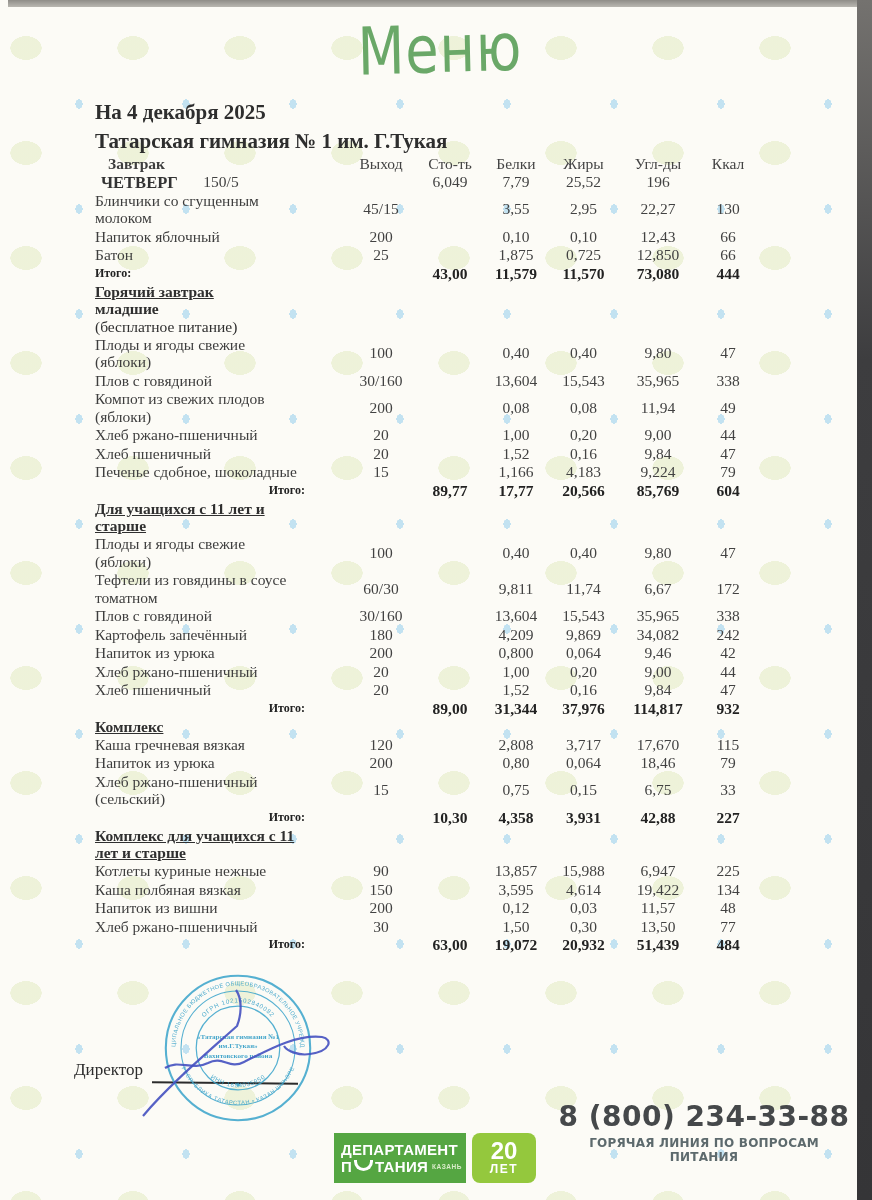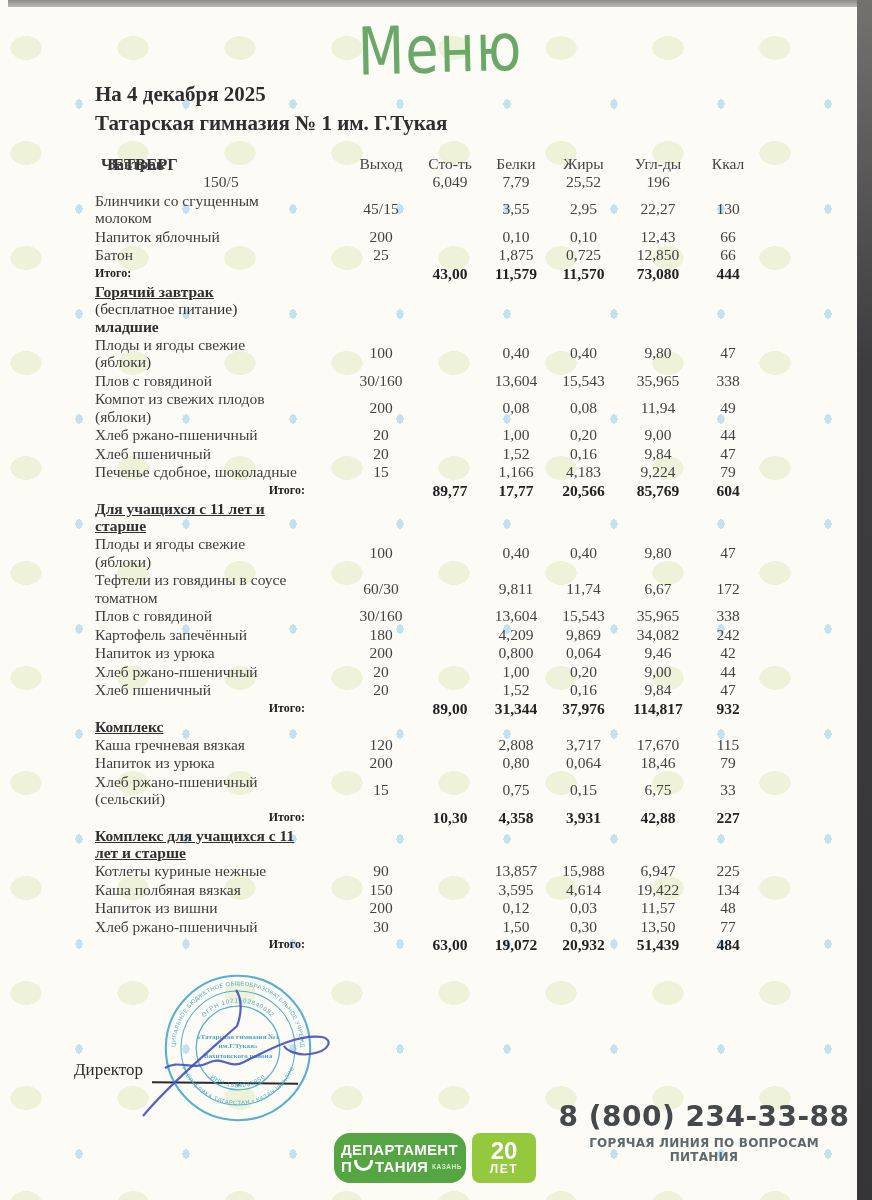--- a/index.html
+++ b/index.html
@@ -20,7 +20,7 @@
     font-family:"DejaVu Sans",sans-serif;font-size:54px;color:#6aa868;
     transform:scaleY(1.22) rotate(-1.5deg);transform-origin:center;letter-spacing:1px;font-weight:400;
   }
-  .head{position:absolute;left:95px;top:82px;}
+  .head{position:absolute;left:95px;top:100px;}
   .head .date{font-size:21px;font-weight:bold;color:#2e2e2e;}
   .head .school{font-size:21px;font-weight:bold;color:#2e2e2e;margin-top:4px;}
   .head .day{font-size:16.5px;font-weight:bold;color:#333;margin-top:19px;margin-left:6px;}

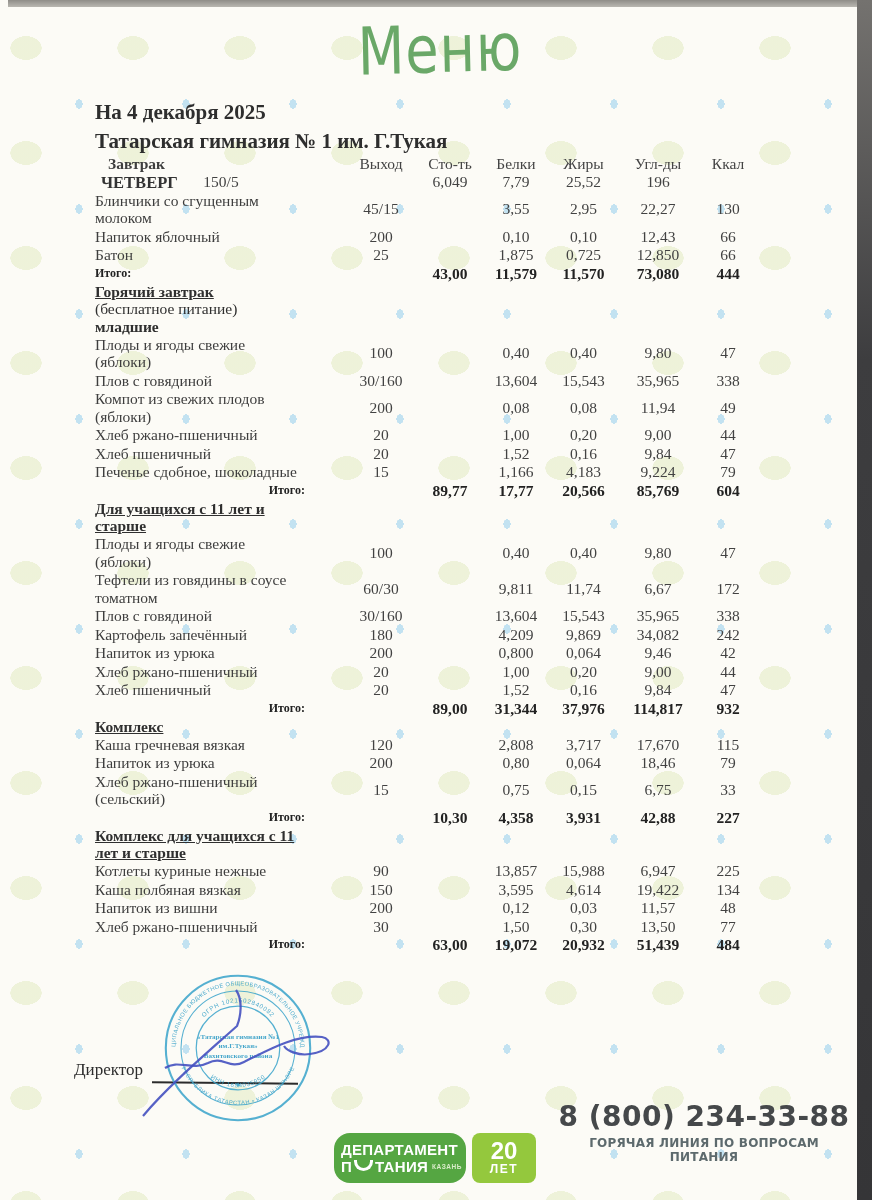--- a/index.html
+++ b/index.html
@@ -132,8 +132,8 @@
       </div>
       <div class="sec-header">
         <div class="hline bold-underline">Горячий завтрак</div>
+        <div class="hline bold">младшие</div>
         <div class="hline normal">(бесплатное питание)</div>
-        <div class="hline bold">младшие</div>
       </div>
       <div class="row">
         <div class="cell name">Плоды и ягоды свежие

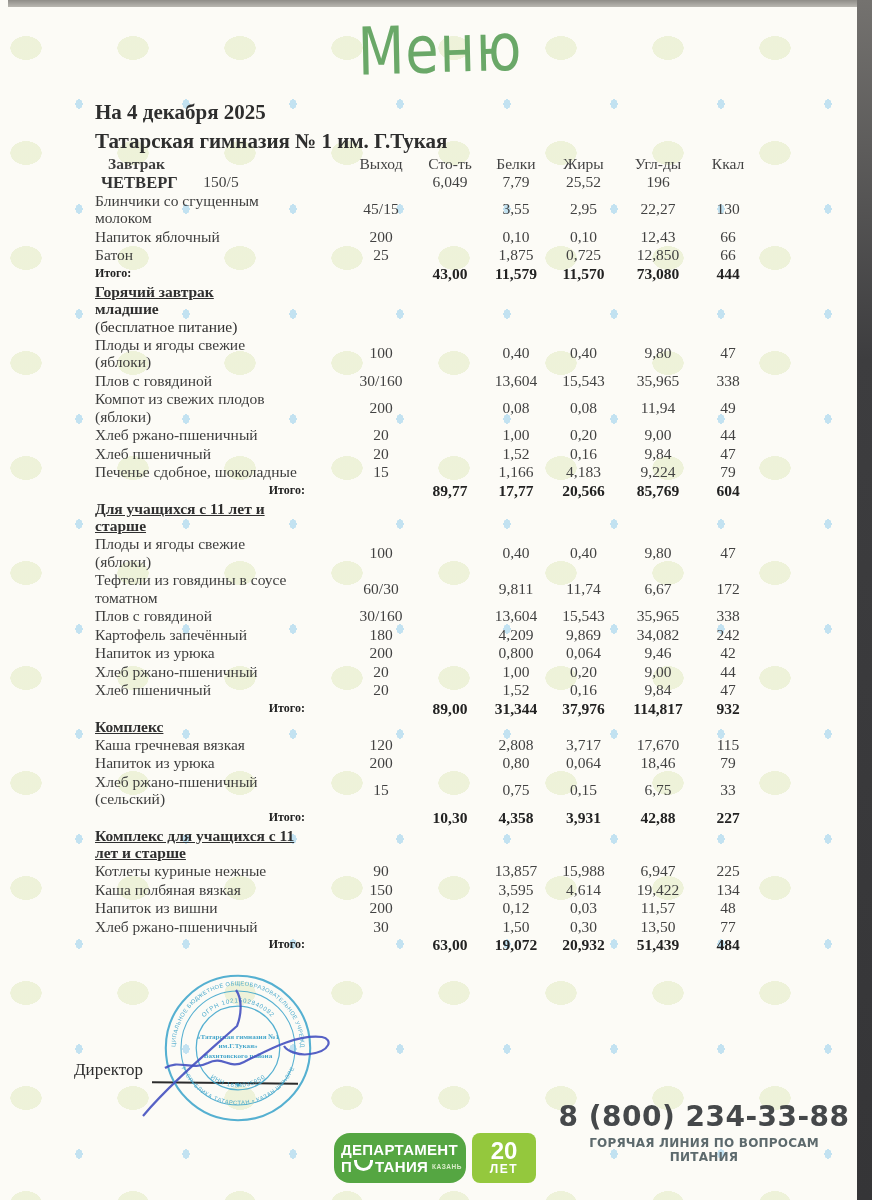--- a/index.html
+++ b/index.html
@@ -44,7 +44,7 @@
   .stamp{position:absolute;left:158px;top:972px;opacity:.88;}
   .signature{position:absolute;left:60px;top:958px;}
   .footer-logo{position:absolute;left:334px;top:1133px;display:flex;gap:6px;font-family:"Liberation Sans",sans-serif;}
-  .logo-box{background:#55a642;border-radius:16px;width:132px;height:50px;color:#fff;
+  .logo-box{background:#55a642;border-radius:0;width:132px;height:50px;color:#fff;
     display:flex;flex-direction:column;justify-content:center;padding-left:7px;box-sizing:border-box;}
   .logo-line1{font-weight:bold;font-size:15px;letter-spacing:.3px;line-height:17px;}
   .logo-line2{font-weight:bold;font-size:15px;letter-spacing:.3px;line-height:17px;display:flex;align-items:center;}

